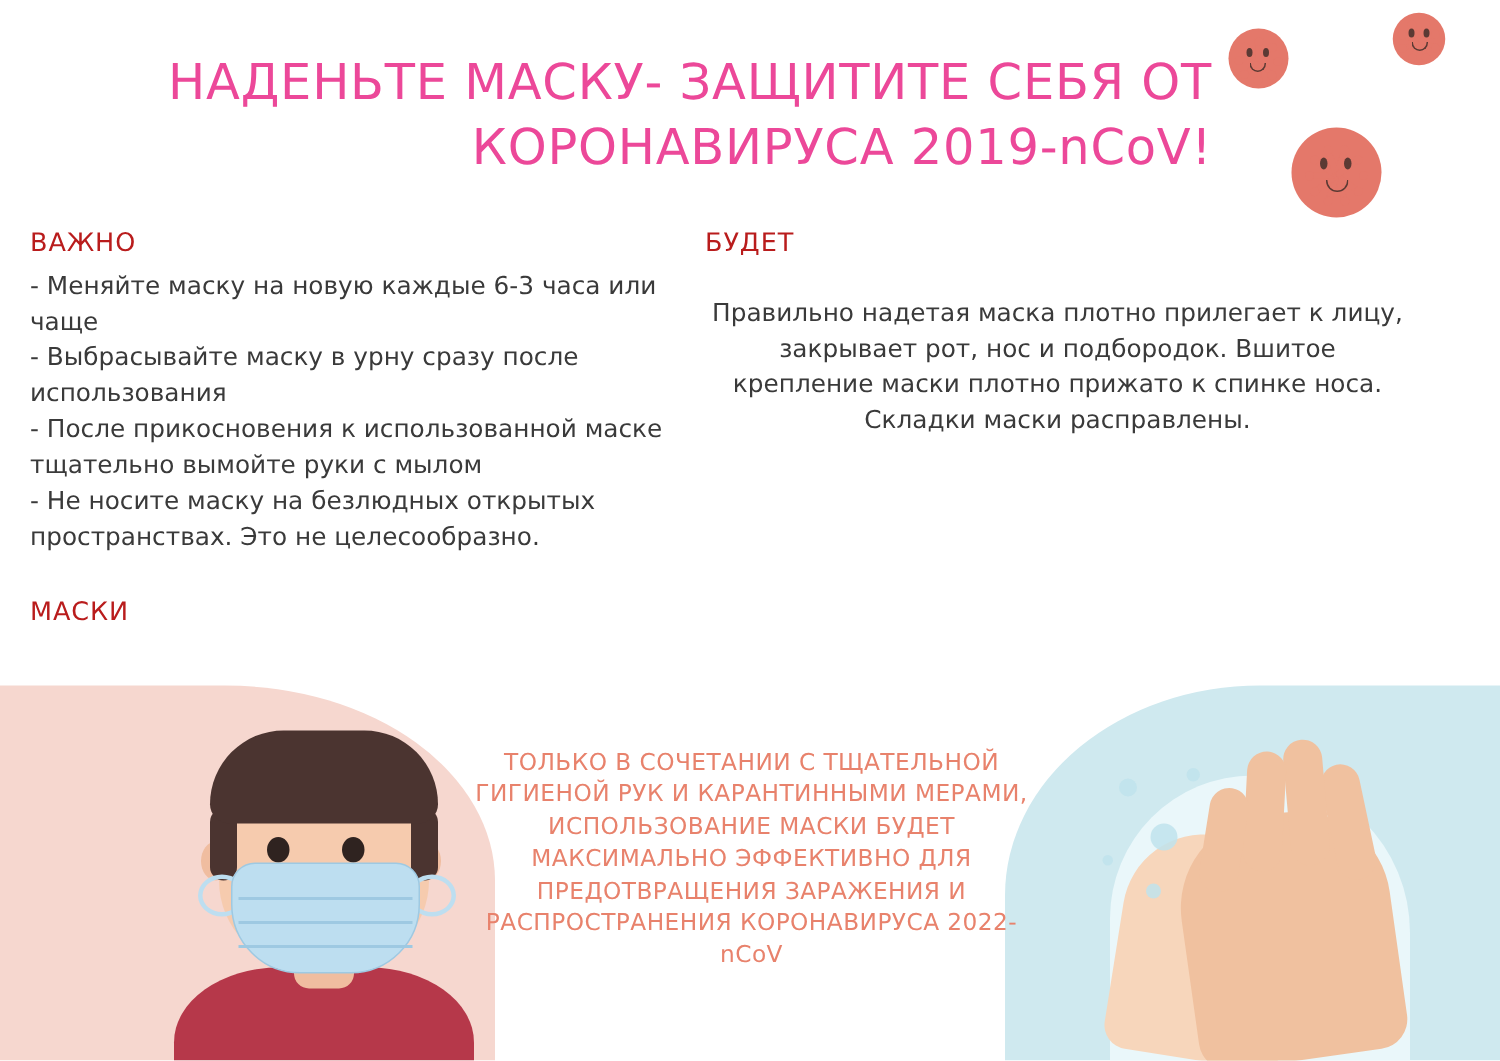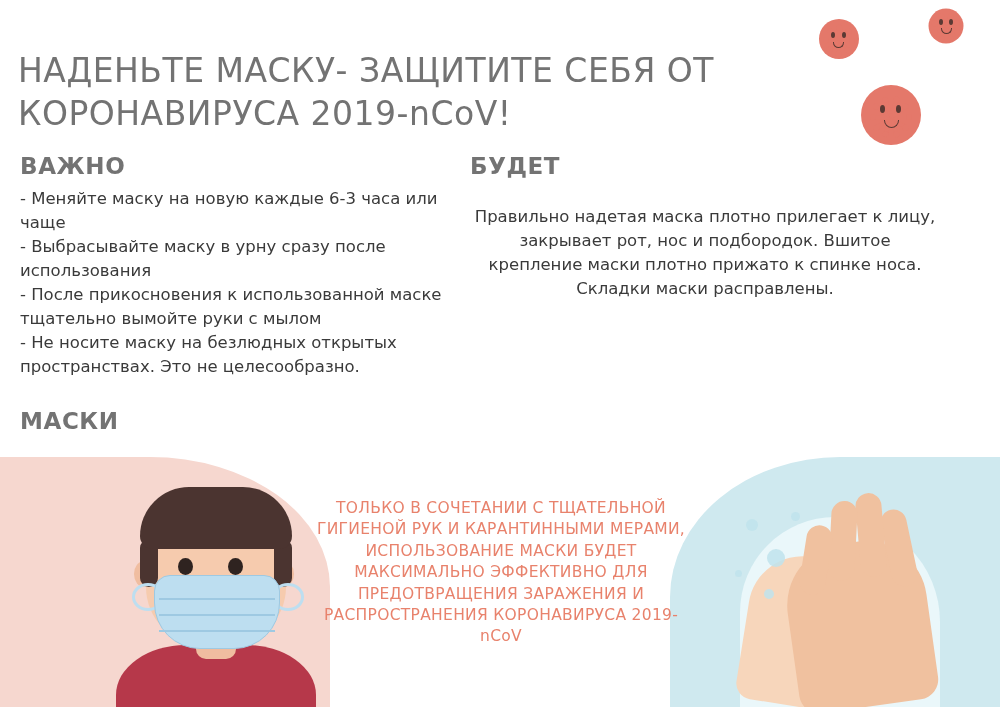--- a/index.html
+++ b/index.html
@@ -24,14 +24,15 @@
   .title {
     position: absolute;
     left: 18px;
-    top: 28px;
+    top: 12px;
     width: 790px;
-    color: #737373;
+    color: #ec4899;
     font-size: 33px;
     line-height: 1.30;
     letter-spacing: 0.5px;
     font-family: "DejaVu Sans", sans-serif;
     font-weight: 400;
+    text-align: right;
   }
 
   

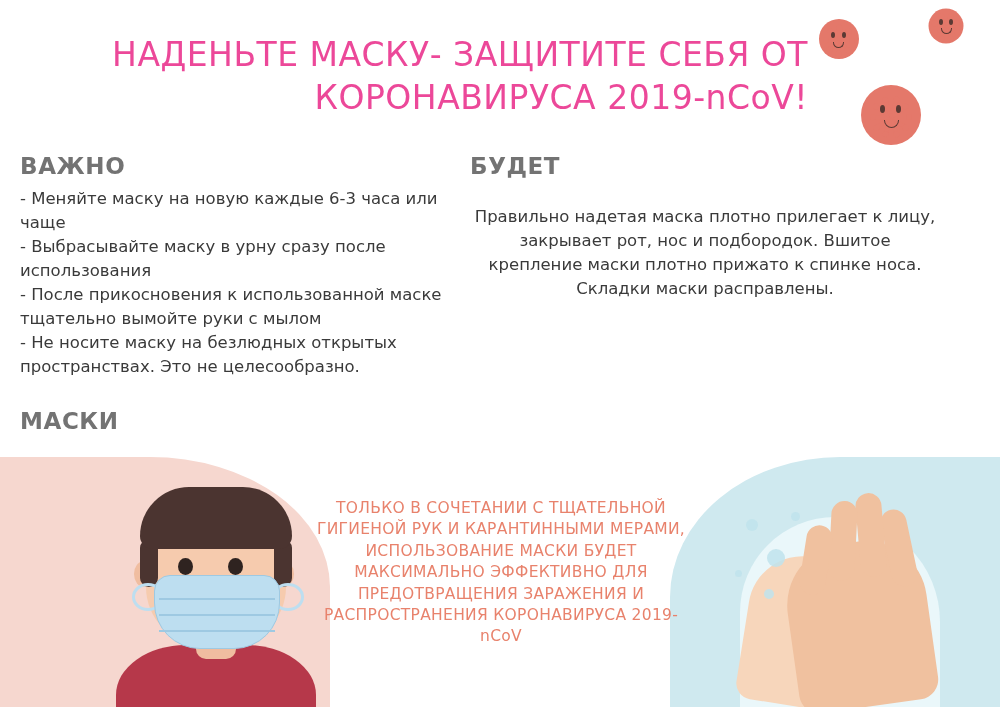--- a/index.html
+++ b/index.html
@@ -46,11 +46,10 @@
   .col-right { left: 470px; top: 150px; width: 470px; }
 
   .section-head {
-    color: #737373;
-    font-size: 23px;
+    color: #b91c1c;
+    font-size: 17px;
     letter-spacing: 0.6px;
     margin: 0 0 4px 0;
-    font-weight: bold;
   }
   .section-head.second { margin-top: 26px; }
 

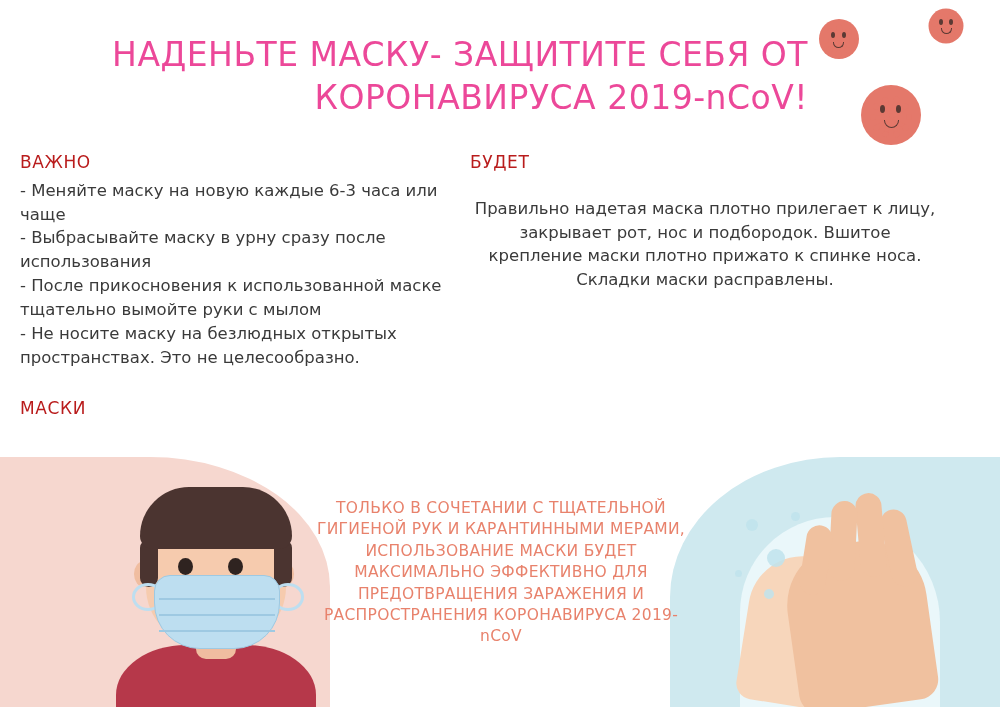--- a/index.html
+++ b/index.html
@@ -389,7 +389,7 @@
     </div>
   </div>
 
-  <div class="caption">ТОЛЬКО В СОЧЕТАНИИ С ТЩАТЕЛЬНОЙ ГИГИЕНОЙ РУК И КАРАНТИННЫМИ МЕРАМИ, ИСПОЛЬЗОВАНИЕ МАСКИ БУДЕТ МАКСИМАЛЬНО ЭФФЕКТИВНО ДЛЯ ПРЕДОТВРАЩЕНИЯ ЗАРАЖЕНИЯ И РАСПРОСТРАНЕНИЯ КОРОНАВИРУСА 2019- nCoV</div>
+  <div class="caption">ТОЛЬКО В СОЧЕТАНИИ С ТЩАТЕЛЬНОЙ ГИГИЕНОЙ РУК И КАРАНТИННЫМИ МЕРАМИ, ИСПОЛЬЗОВАНИЕ МАСКИ БУДЕТ МАКСИМАЛЬНО ЭФФЕКТИВНО ДЛЯ ПРЕДОТВРАЩЕНИЯ ЗАРАЖЕНИЯ И РАСПРОСТРАНЕНИЯ КОРОНАВИРУСА 2022- nCoV</div>
 
 </div>
 

